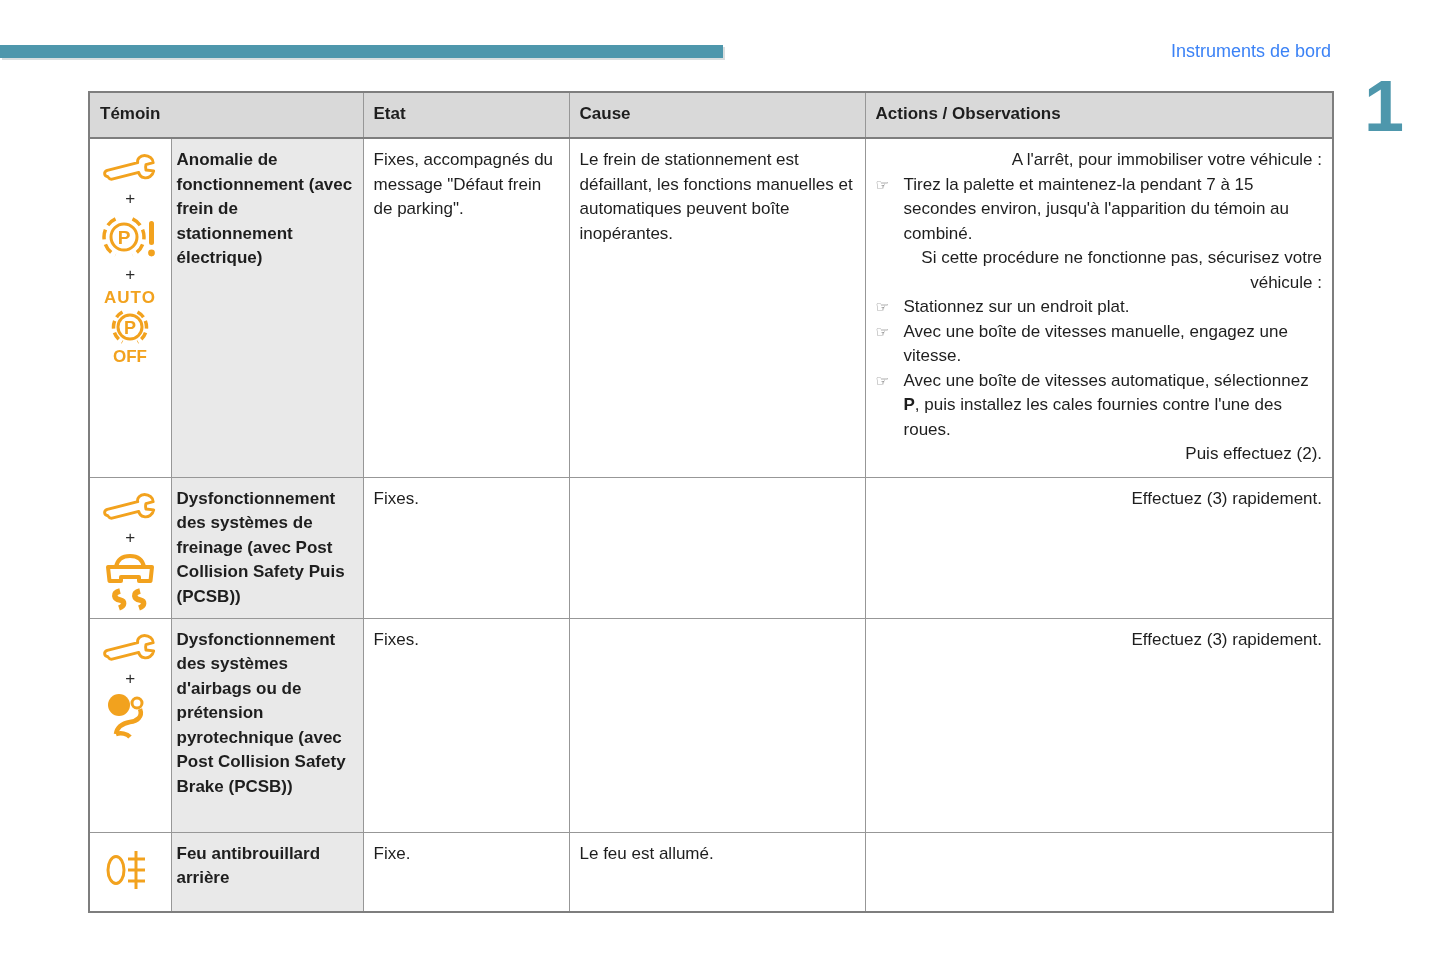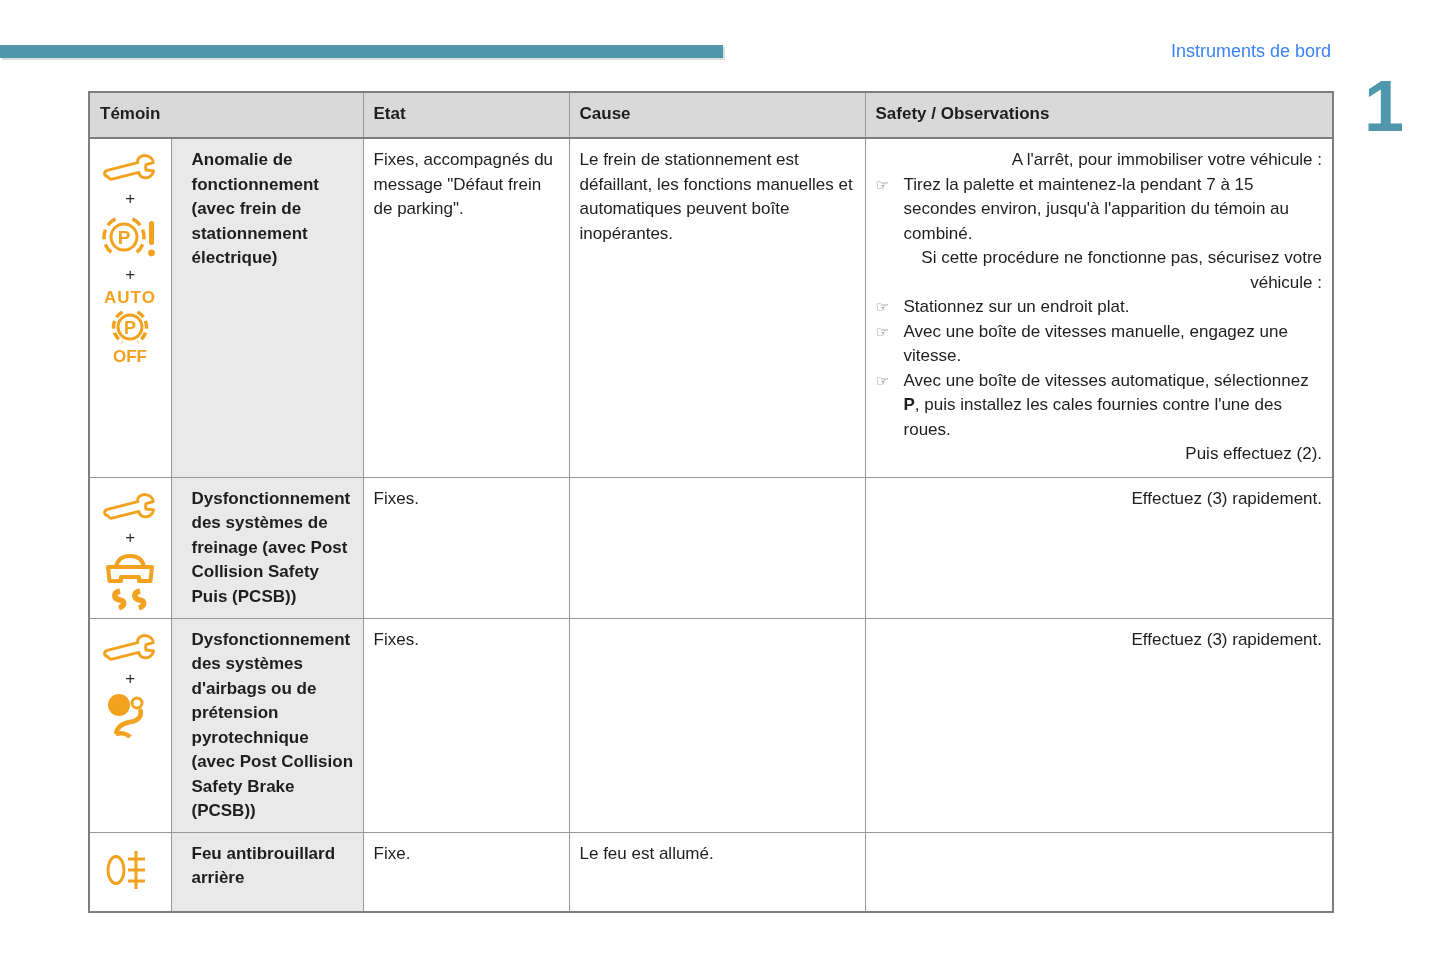--- a/index.html
+++ b/index.html
@@ -62,7 +62,7 @@
         <th colspan="2">Témoin</th>
         <th>Etat</th>
         <th>Cause</th>
-        <th>Safety / Observations</th>
+        <th>Actions / Observations</th>
       </tr>
     </thead>
     <tbody>

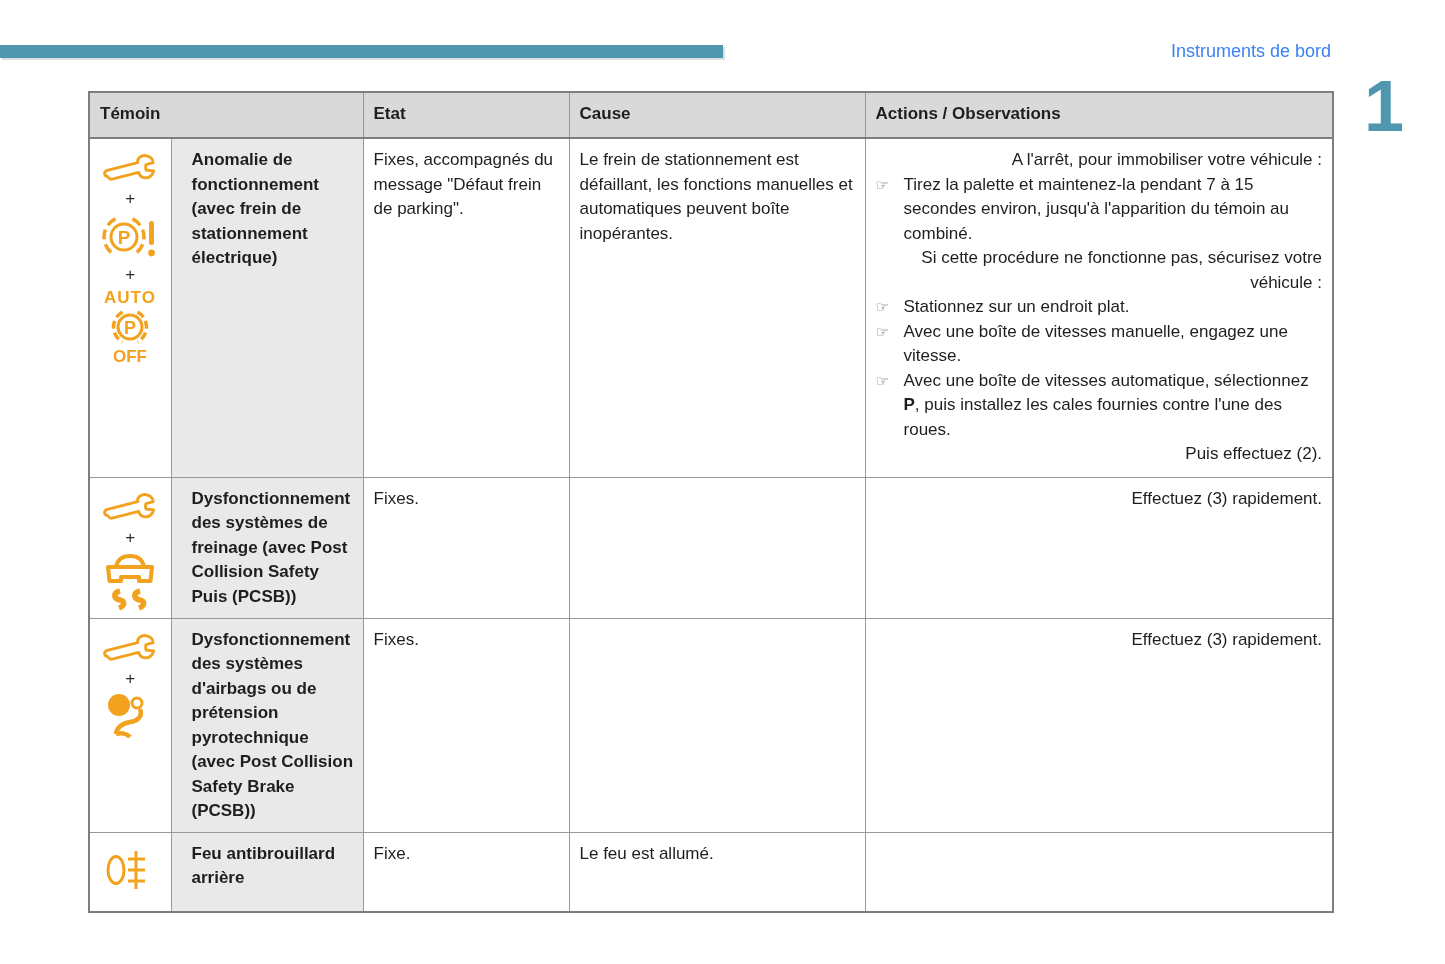--- a/index.html
+++ b/index.html
@@ -26,7 +26,7 @@
                         border-bottom:2px solid #7e7e7e; }
   td.icon-cell { background:#fff; text-align:center; padding-top:13px; }
   td.desc-cell { background:#e9e9e9; font-weight:bold; font-size:17px;
-                 line-height:24.5px; padding:9px 8px 8px 20px; }
+                 line-height:24.5px; padding:9px 8px 8px 5px; }
   td.text-cell { background:#fff; font-size:17px; line-height:24.5px;
                  padding:9px 10px 8px 10px; }
 

